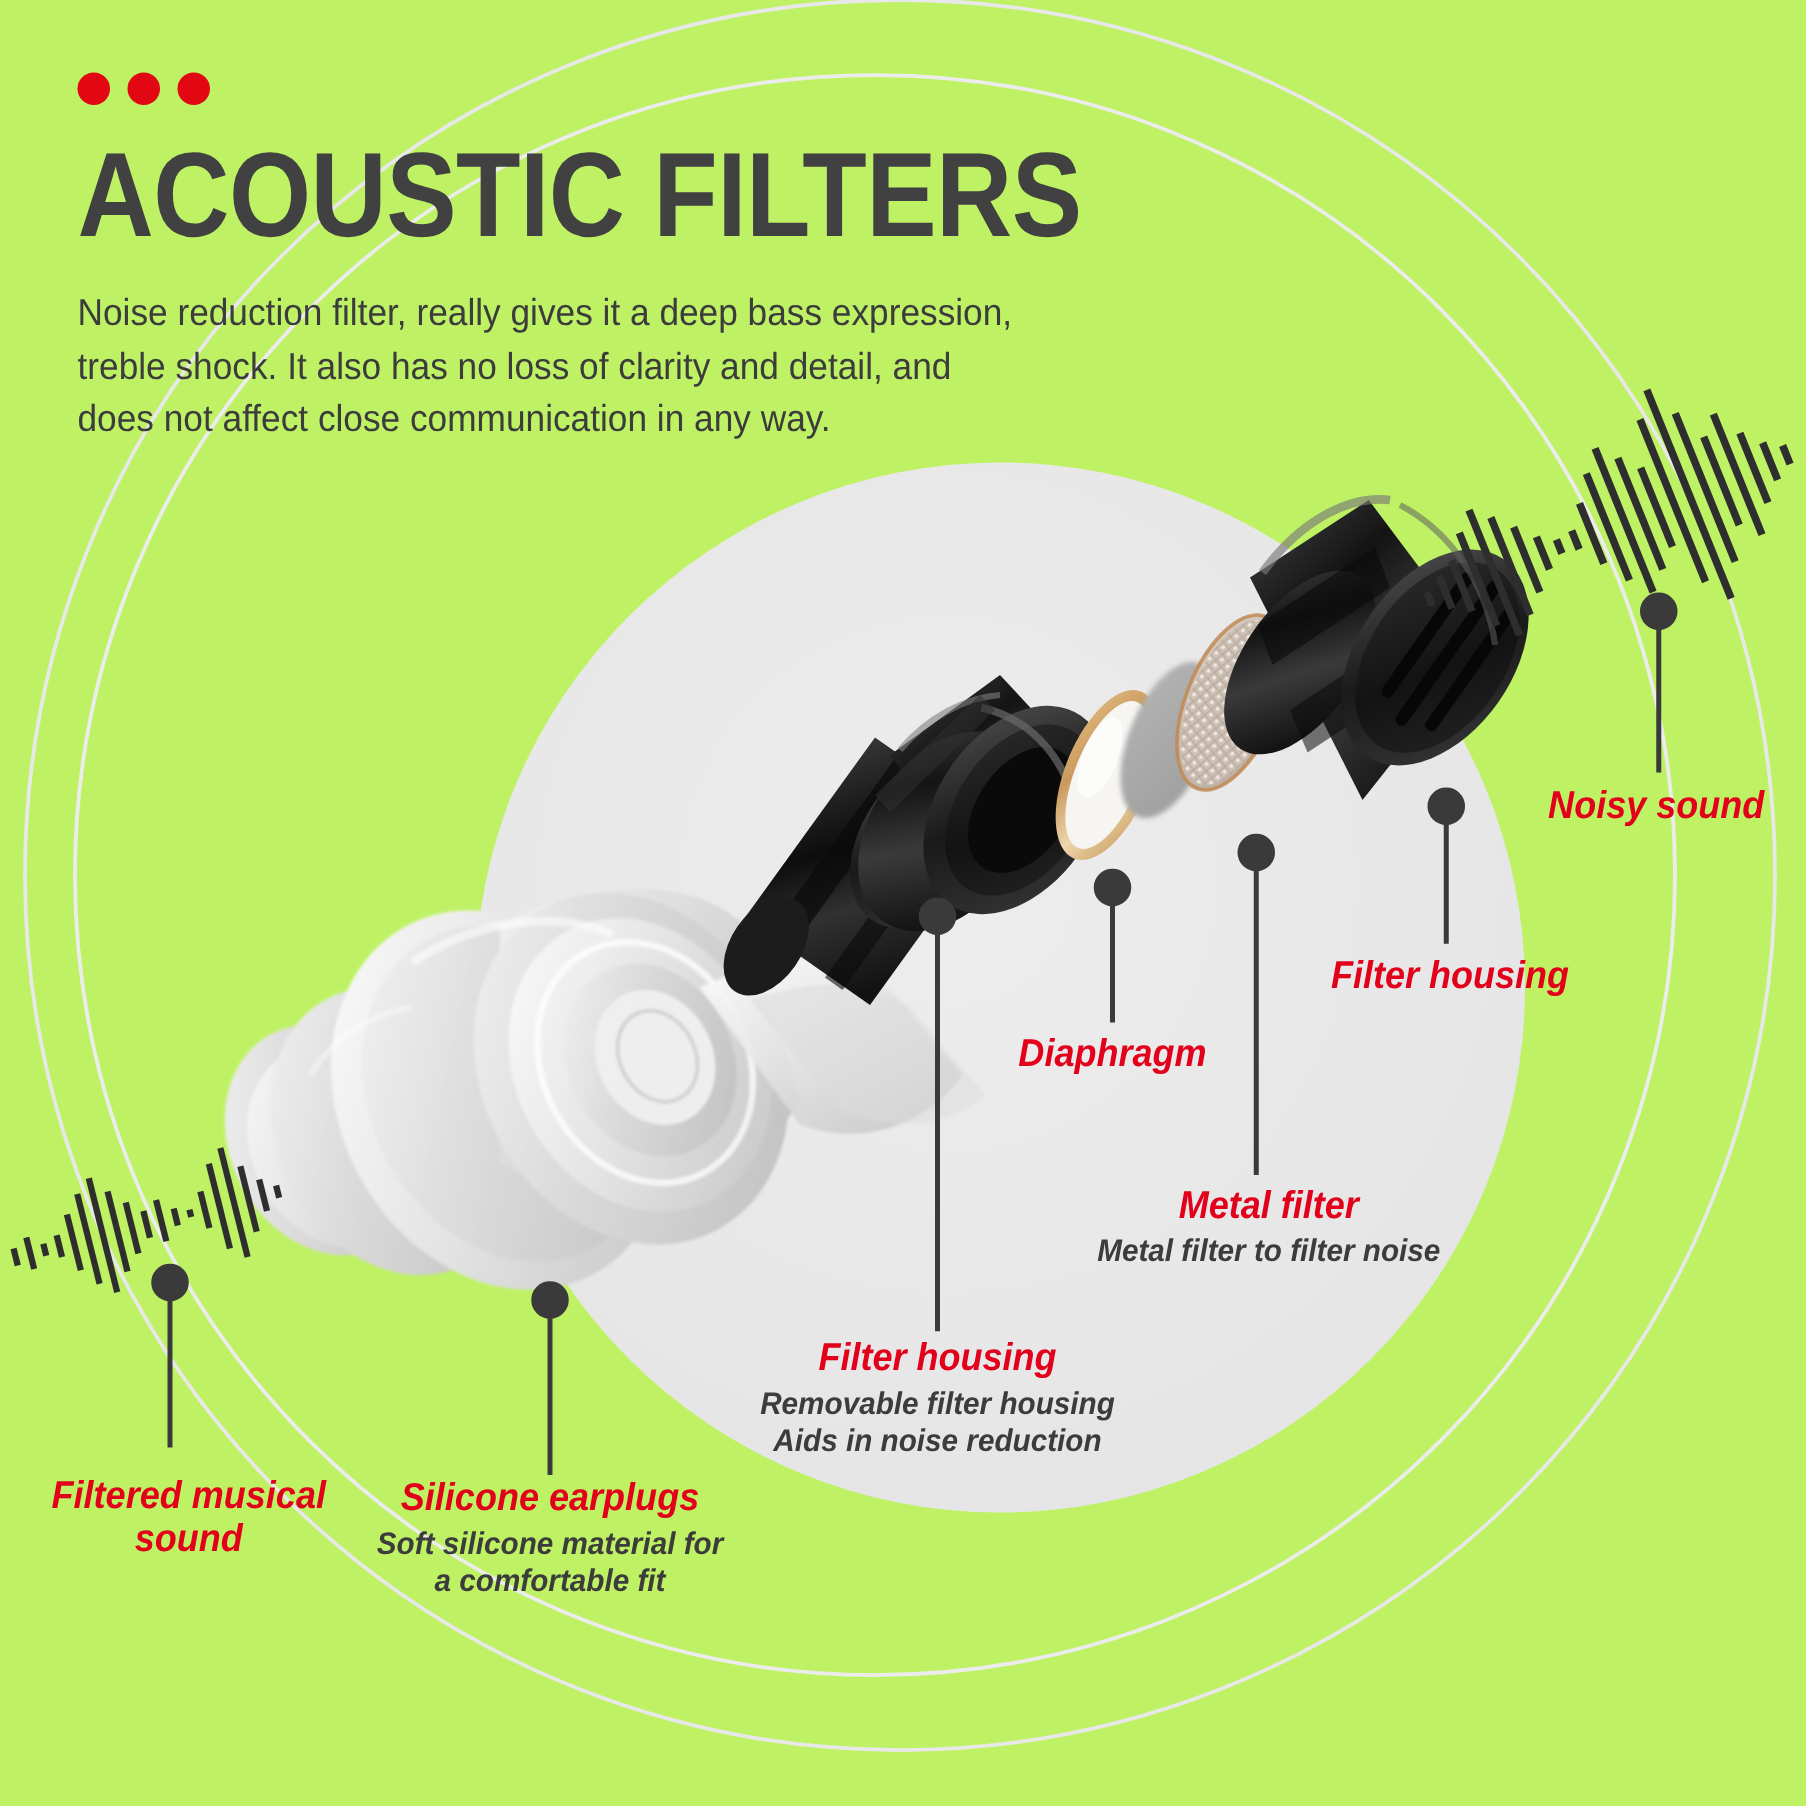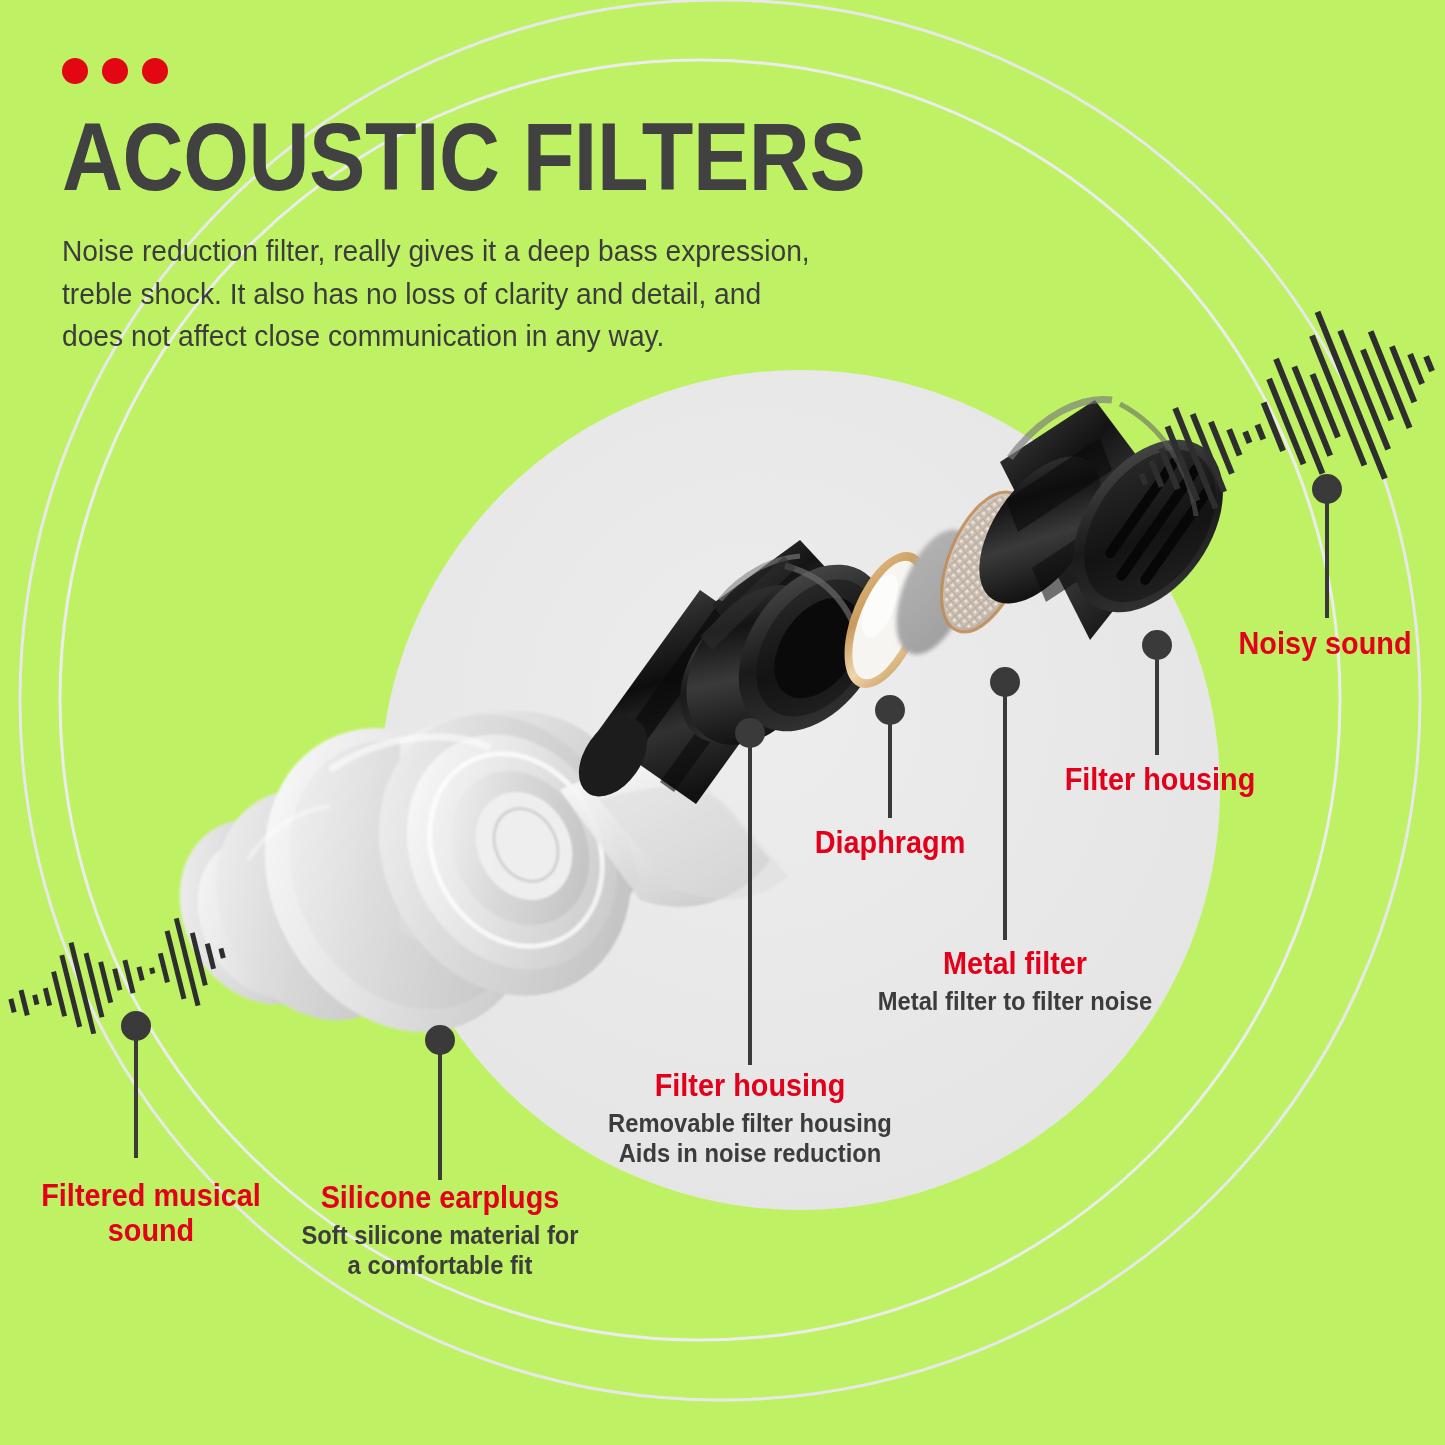--- a/index.html
+++ b/index.html
@@ -39,7 +39,7 @@
   #product-layer{position:absolute;inset:0;width:1445px;height:1445px;}
 
   
-  .callout{position:absolute;}
+  .callout{position:absolute;font-style:italic;}
   .callout .ttl{
     color:#e2001a;font-weight:bold;font-size:31px;line-height:1.14;
     transform:scaleX(0.93);transform-origin:center top;

